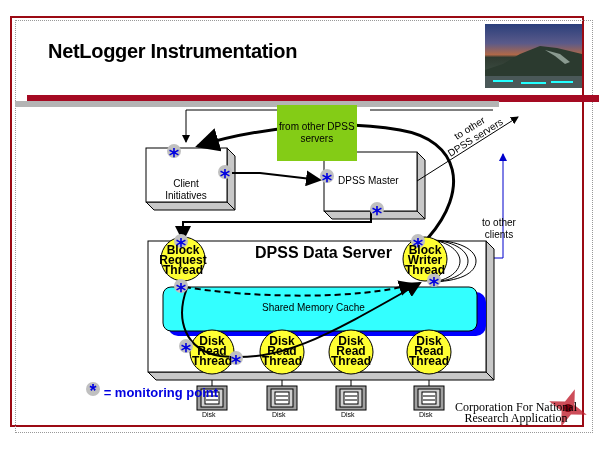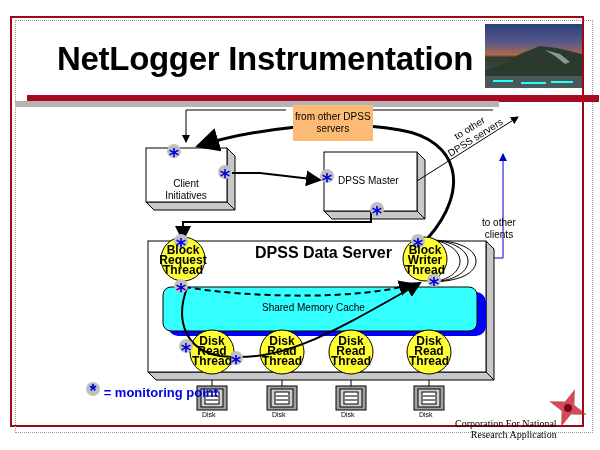--- a/index.html
+++ b/index.html
@@ -7,7 +7,7 @@
   .abs { position:absolute; }
   .red-frame { left:10px; top:16px; width:574px; height:411px; border:2px solid #9b0a14; box-sizing:border-box; }
   .dot-frame { left:15px; top:20px; width:578px; height:413px; border:1px dotted #999; box-sizing:border-box; }
-  .title { left:48px; top:40px; font-size:33px; font-weight:bold; color:#000; letter-spacing:-0.3px;margin-left:9px; }
+  .title { left:48px; top:40px; font-size:20px; font-weight:bold; color:#000; letter-spacing:-0.3px; }
   .photo { left:485px; top:24px; width:97px; height:64px; background:linear-gradient(180deg,#2a3f7a 0%,#5a5a8a 30%,#b06848 48%,#2f3a30 52%,#3a4a40 75%,#6a7070 85%,#3a4a4a 100%); }
   .redbar { left:27px; top:95px; width:572px; height:7px; background:#a50a22; }
   .graybar { left:15px; top:101px; width:484px; height:6px; background:#b4b4b4; }

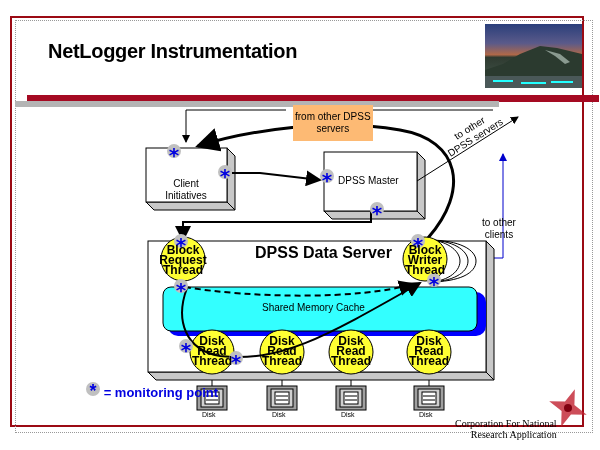--- a/index.html
+++ b/index.html
@@ -152,7 +152,7 @@
     <div style="position: absolute; left: 229px; top: 351px; width: 14px; height: 14px; border-radius: 7px; background: rgb(192, 192, 192); color: rgb(0, 0, 224); font-weight: bold; font-size: 20px; line-height: 22px; text-align: center; font-family: &quot;DejaVu Sans&quot;, sans-serif;">*</div>
   </div>
 
-<div class="lbl" style="left:293px;top:105px;line-height:12px;background:#fdba74;padding:6px 2px">
+<div class="lbl" style="left:277px;top:105px;line-height:12px;background:#84cc16;padding:16px 2px">
   <div>from other DPSS</div>
   <div>servers</div>
 </div>

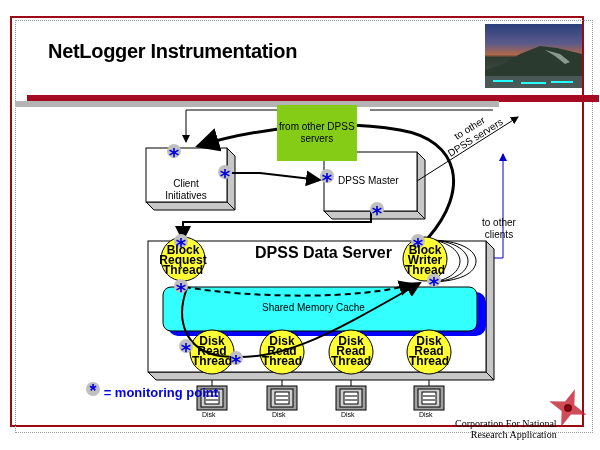--- a/index.html
+++ b/index.html
@@ -15,7 +15,7 @@
   .lbl { position:absolute; font-size:10px; color:#000; text-align:center; white-space:nowrap; }
   .thread-lbl { position:absolute; font-size:12px; font-weight:bold; color:#000; text-align:center; line-height:10px; width:50px; }
   .legend { left:42px; top:382px; font-size:13px; font-weight:bold; color:#0000e0;margin-left:44px; }
-  .corp { left:455px; top:402px; font-size:10px; font-family:"Liberation Serif", serif; color:#000; text-align:right; line-height:11px;margin-top:16px; }
+  .corp { left:455px; top:402px; font-size:12px; font-family:"Liberation Serif", serif; color:#000; text-align:center; line-height:11px; }
 </style>
 </head>
 <body>

